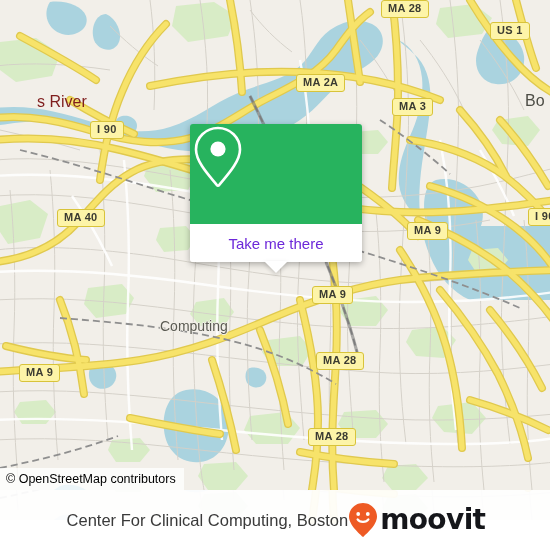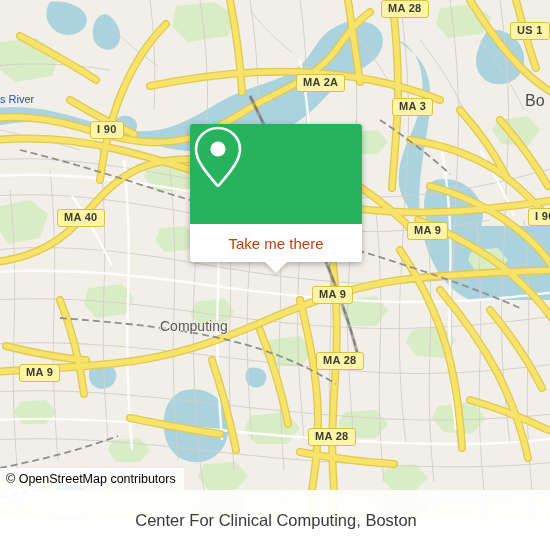--- a/index.html
+++ b/index.html
@@ -368,7 +368,7 @@
     </svg>
 
     <div class="shield" style="left:381px; top:0px;">MA 28</div>
-    <div class="shield" style="left:510px; top:22px;">US 1</div>
+    <div class="shield" style="left:490px; top:22px;">US 1</div>
     <div class="shield" style="left:296px; top:74px;">MA 2A</div>
     <div class="shield" style="left:392px; top:98px;">MA 3</div>
     <div class="shield" style="left:90px;  top:121px;">I 90</div>

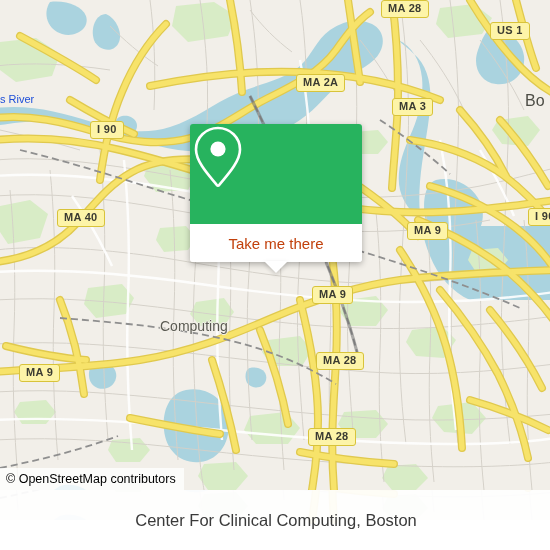--- a/index.html
+++ b/index.html
@@ -47,10 +47,11 @@
   .place.big { font-size: 16px; color: #4d4d46; }
   .water-label {
     position: absolute;
-    color: #1d4ed8;
-    font-size: 11px;
+    color: #7f1d1d;
+    font-size: 16px;
     white-space: nowrap;
     font-family: "Liberation Sans", sans-serif;
+    margin-left: 37px;
   }
 
   

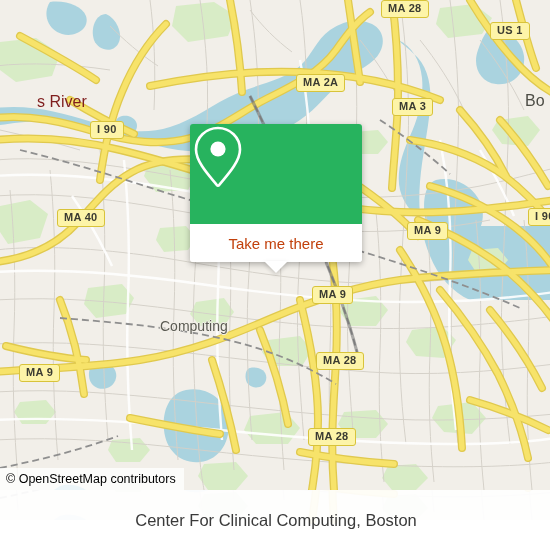--- a/index.html
+++ b/index.html
@@ -82,7 +82,7 @@
     position: relative;
   }
   .popup-bottom span {
-    color: #c2410c;
+    color: #6d28d9;
     font-size: 15px;
     font-family: "Liberation Sans", sans-serif;
   }

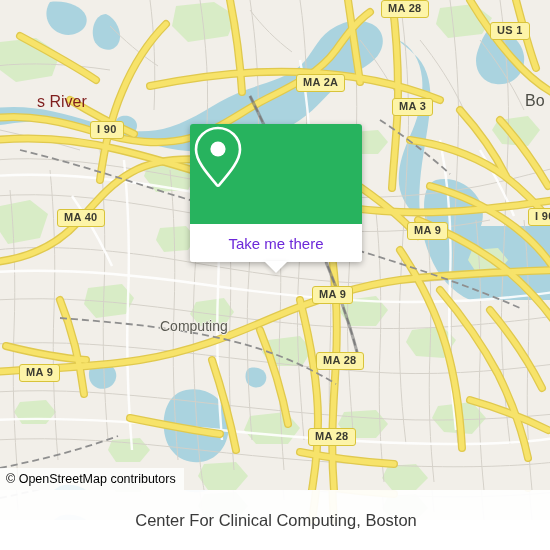--- a/index.html
+++ b/index.html
@@ -408,6 +408,15 @@
       <use href="#mapart"></use>
     </svg>
     <div class="footer-title">Center For Clinical Computing, Boston</div>
+    <div class="logo">
+      <svg width="30" height="36" viewBox="0 0 30 36" style="margin-right:2px;">
+        <path d="M15 1 C7.3 1 1 7.1 1 14.6 C1 23.4 12.4 32.6 14.2 34.4 C14.6 34.8 15.4 34.8 15.8 34.4 C17.6 32.6 29 23.4 29 14.6 C29 7.1 22.7 1 15 1 Z" fill="#ee5a24"></path>
+        <circle cx="10.2" cy="12" r="1.9" fill="#ffffff"></circle>
+        <circle cx="19.8" cy="12" r="1.9" fill="#ffffff"></circle>
+        <path d="M9.6 17.4 C11.6 20.6 18.4 20.6 20.4 17.4" fill="none" stroke="#ffffff" stroke-width="2.2" stroke-linecap="round"></path>
+      </svg>
+      <span class="logo-word">moovit</span>
+    </div>
   </div>
 
 </div>

